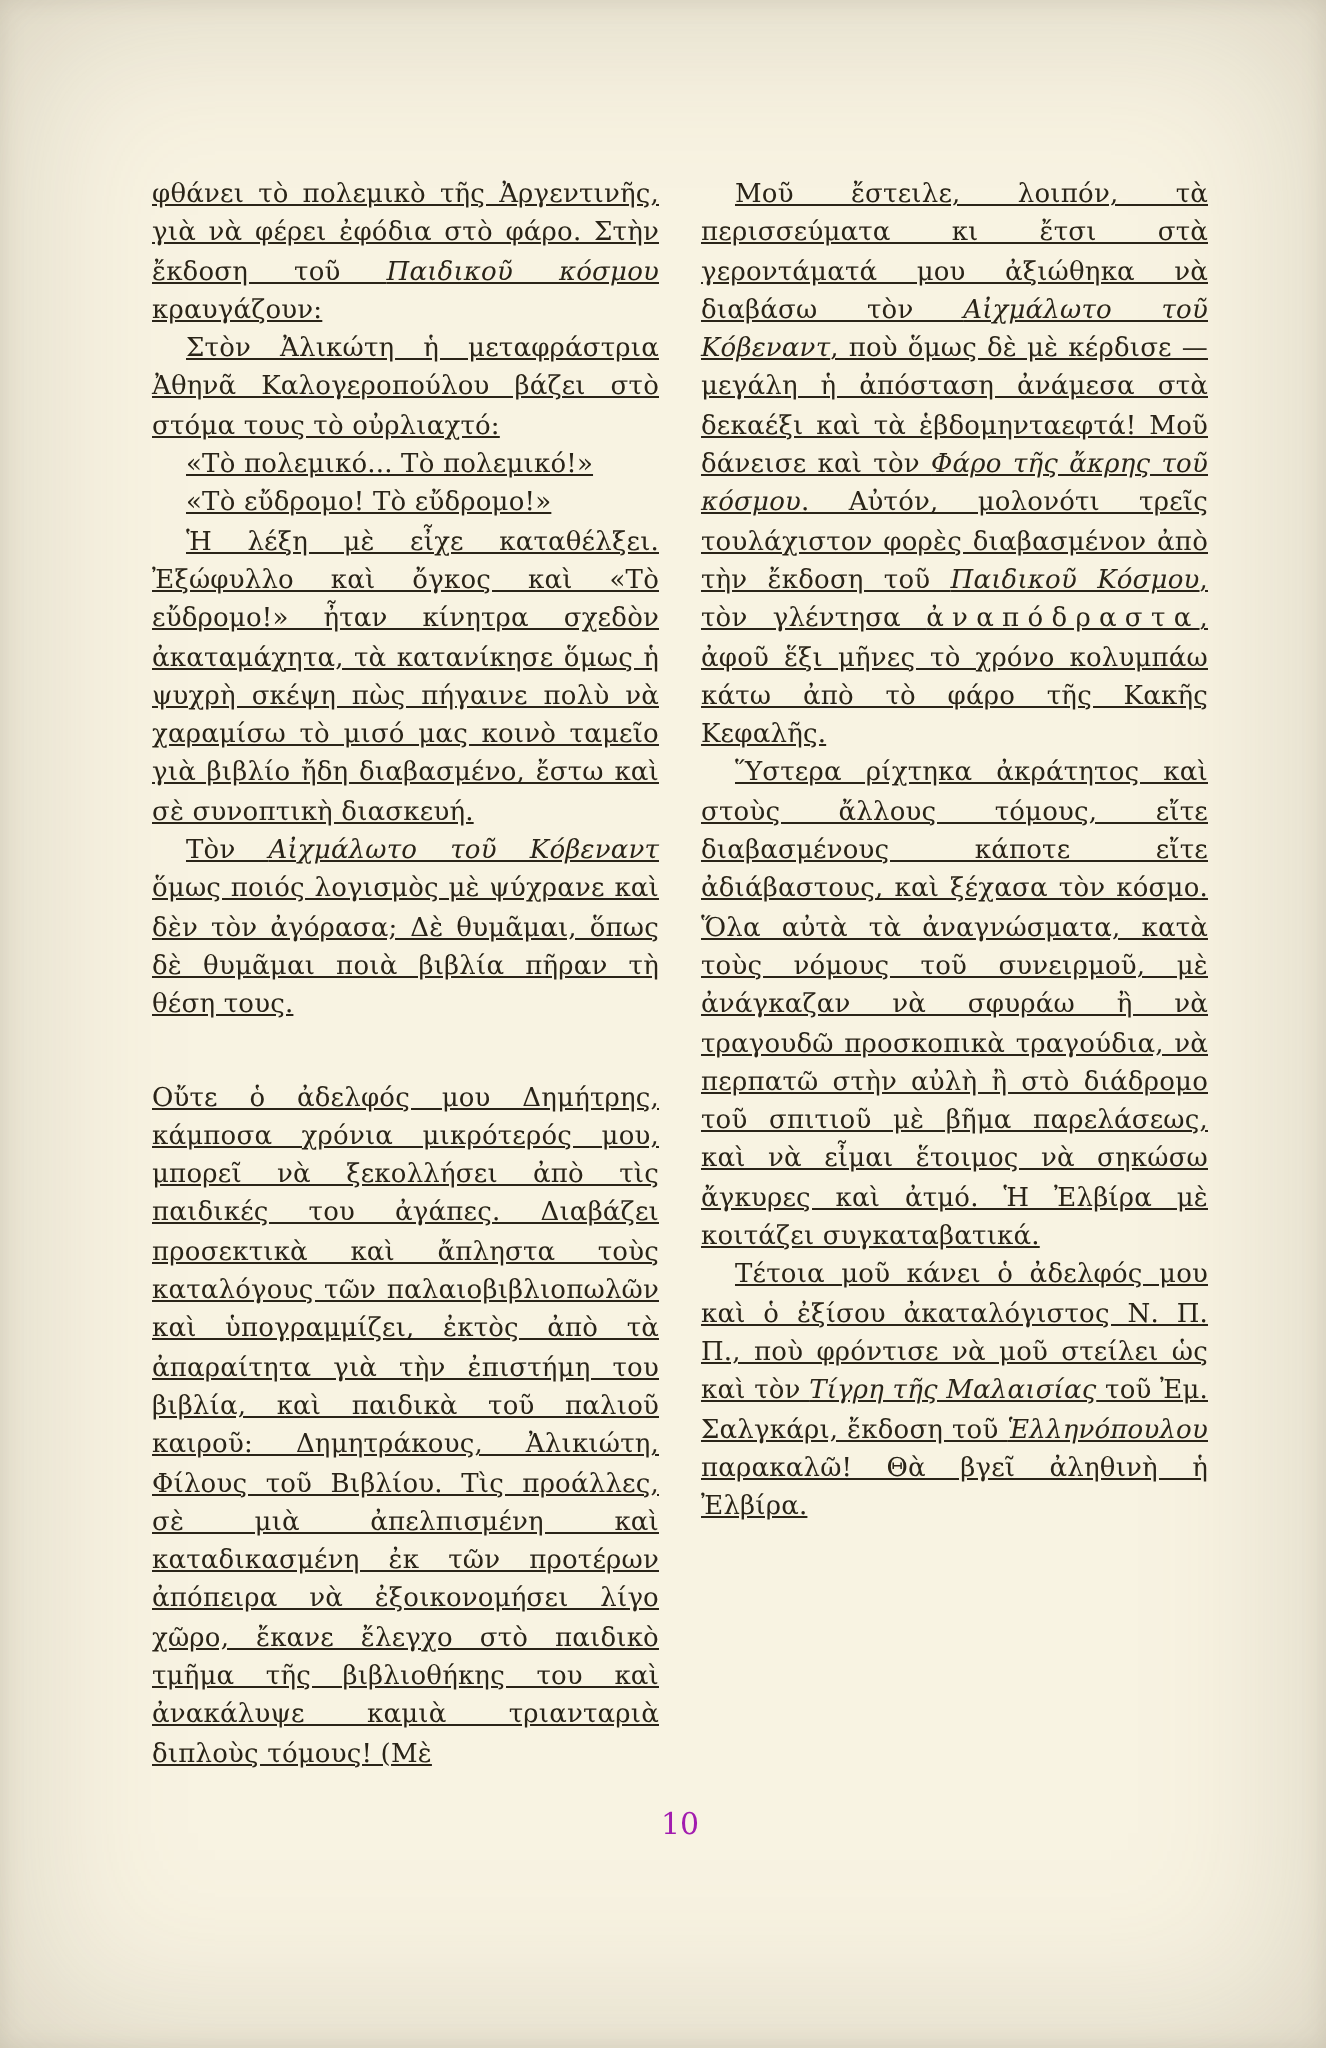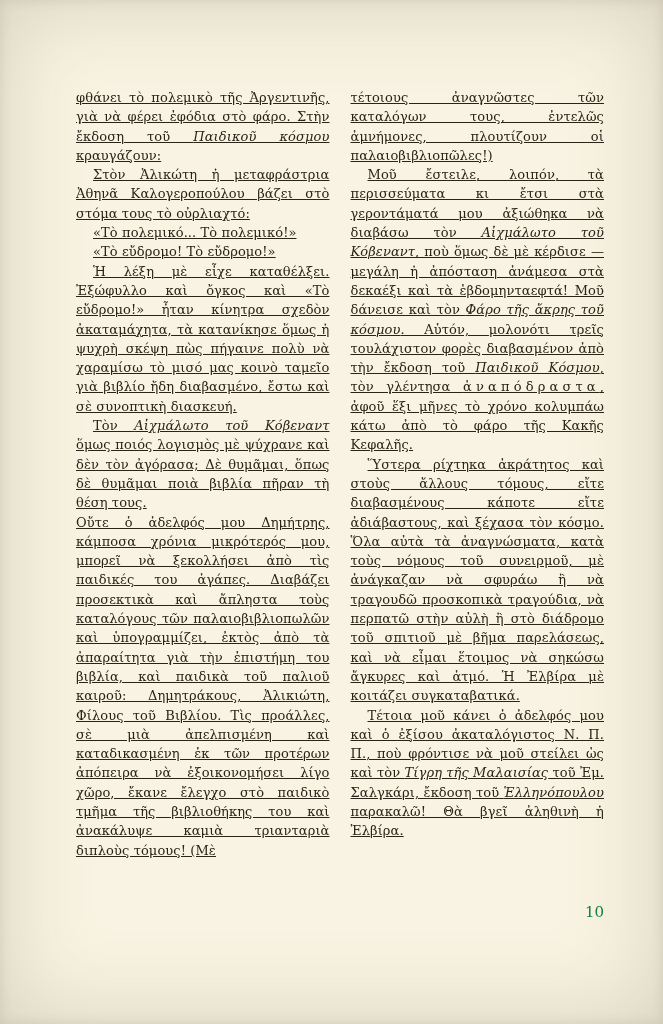--- a/index.html
+++ b/index.html
@@ -69,7 +69,6 @@
         <p class="gap"><span>Οὔτε ὁ ἀδελφός μου Δημήτρης, κάμποσα χρόνια μικρότερός μου, μπορεῖ νὰ ξεκολλήσει ἀπὸ τὶς παιδικές του ἀγάπες. Διαβάζει προσεκτικὰ καὶ ἄπληστα τοὺς καταλόγους τῶν παλαιοβιβλιοπωλῶν καὶ ὑπογραμμίζει, ἐκτὸς ἀπὸ τὰ ἀπαραίτητα γιὰ τὴν ἐπιστήμη του βιβλία, καὶ παιδικὰ τοῦ παλιοῦ καιροῦ: Δημητράκους, Ἀλικιώτη, Φίλους τοῦ Βιβλίου. Τὶς προάλλες, σὲ μιὰ ἀπελπισμένη καὶ καταδικασμένη ἐκ τῶν προτέρων ἀπόπειρα νὰ ἐξοικονομήσει λίγο χῶρο, ἔκανε ἔλεγχο στὸ παιδικὸ τμῆμα τῆς βιβλιοθήκης του καὶ ἀνακάλυψε καμιὰ τριανταριὰ διπλοὺς τόμους! (Μὲ</span></p>
       </div>
     <div class="col">
-        <p><span>τέτοιους ἀναγνῶστες τῶν καταλόγων τους, ἐντελῶς ἀμνήμονες, πλουτίζουν οἱ παλαιοβιβλιοπῶλες!)</span></p>
         <p class="indent"><span>Μοῦ ἔστειλε, λοιπόν, τὰ περισσεύματα κι ἔτσι στὰ γεροντάματά μου ἀξιώθηκα νὰ διαβάσω τὸν </span><span class="italic">Αἰχμάλωτο τοῦ Κόβεναντ</span><span>, ποὺ ὅμως δὲ μὲ κέρδισε — μεγάλη ἡ ἀπόσταση ἀνάμεσα στὰ δεκαέξι καὶ τὰ ἑβδομηνταεφτά! Μοῦ δάνεισε καὶ τὸν </span><span class="italic">Φάρο τῆς ἄκρης τοῦ κόσμου</span><span>. Αὐτόν, μολονότι τρεῖς τουλάχιστον φορὲς διαβασμένον ἀπὸ τὴν ἔκδοση τοῦ </span><span class="italic">Παιδικοῦ Κόσμου</span><span>, τὸν γλέντησα </span><span class="spaced">ἀναπόδραστα</span><span>, ἀφοῦ ἕξι μῆνες τὸ χρόνο κολυμπάω κάτω ἀπὸ τὸ φάρο τῆς Κακῆς Κεφαλῆς.</span></p>
         <p class="indent"><span>Ὕστερα ρίχτηκα ἀκράτητος καὶ στοὺς ἄλλους τόμους, εἴτε διαβασμένους κάποτε εἴτε ἀδιάβαστους, καὶ ξέχασα τὸν κόσμο. Ὅλα αὐτὰ τὰ ἀναγνώσματα, κατὰ τοὺς νόμους τοῦ συνειρμοῦ, μὲ ἀνάγκαζαν νὰ σφυράω ἢ νὰ τραγουδῶ προσκοπικὰ τραγούδια, νὰ περπατῶ στὴν αὐλὴ ἢ στὸ διάδρομο τοῦ σπιτιοῦ μὲ βῆμα παρελάσεως, καὶ νὰ εἶμαι ἕτοιμος νὰ σηκώσω ἄγκυρες καὶ ἀτμό. Ἡ Ἐλβίρα μὲ κοιτάζει συγκαταβατικά.</span></p>
         <p class="indent"><span>Τέτοια μοῦ κάνει ὁ ἀδελφός μου καὶ ὁ ἐξίσου ἀκαταλόγιστος Ν. Π. Π., ποὺ φρόντισε νὰ μοῦ στείλει ὡς καὶ τὸν </span><span class="italic">Τίγρη τῆς Μαλαισίας</span><span> τοῦ Ἐμ. Σαλγκάρι, ἔκδοση τοῦ </span><span class="italic">Ἑλληνόπουλου</span><span> παρακαλῶ! Θὰ βγεῖ ἀληθινὴ ἡ Ἐλβίρα.</span></p>

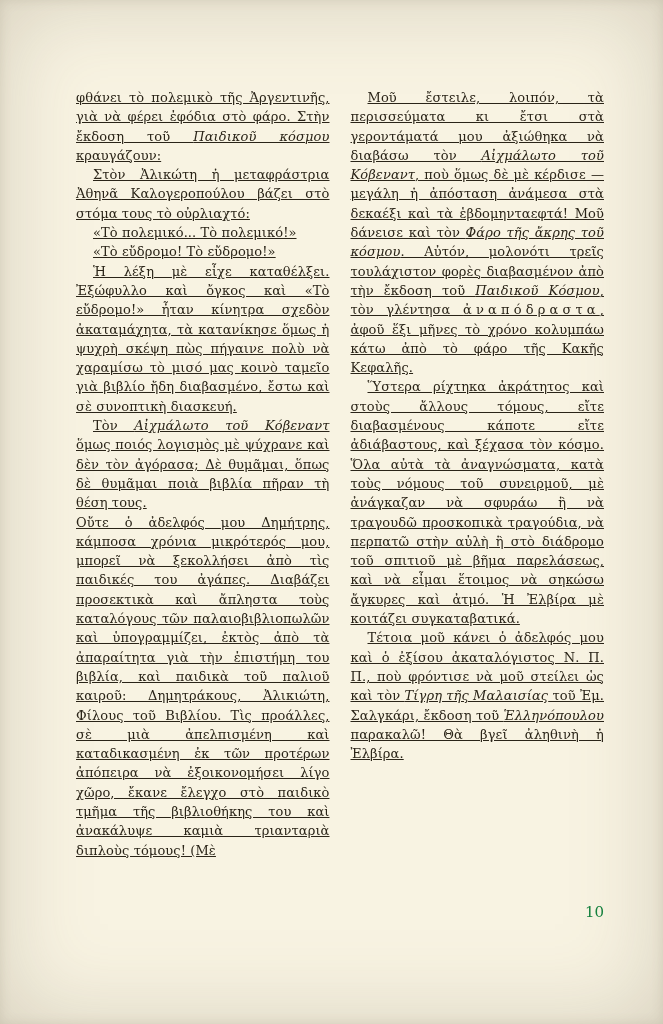--- a/index.html
+++ b/index.html
@@ -41,7 +41,7 @@
     text-indent: 0;
   }
   .col p.indent { text-indent: 17px; }
-  .col p.gap { }
+  .col p.gap { margin-top: 27px; }
   .italic { font-style: italic; }
   .spaced { letter-spacing: 0.32em; }
   .page-number {

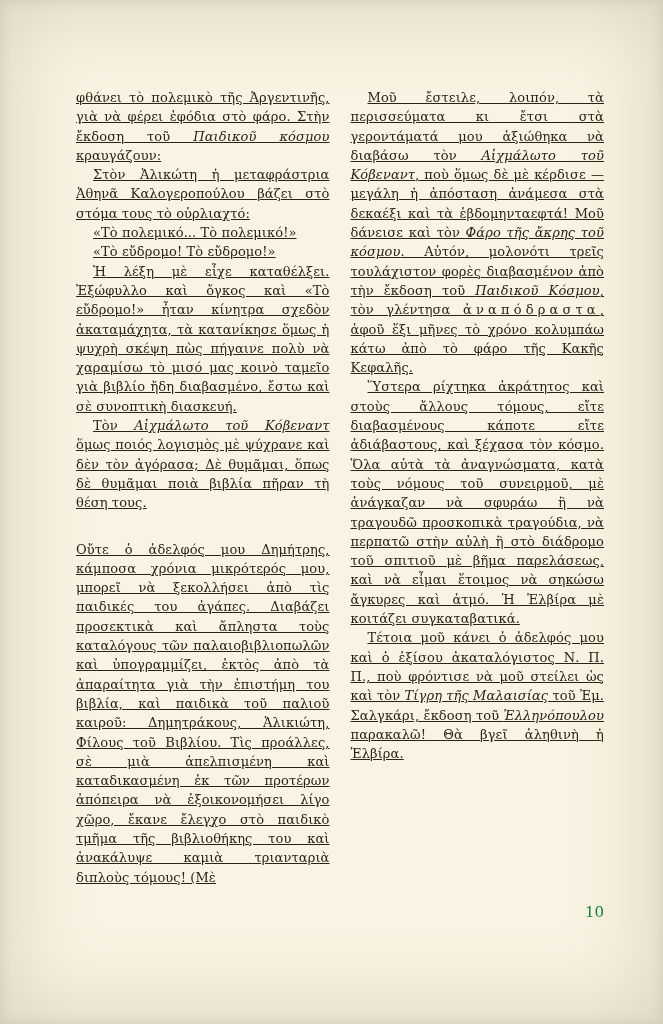--- a/index.html
+++ b/index.html
@@ -49,9 +49,9 @@
     top: 903px;
     left: 76px;
     width: 528px;
-    text-align: right;
+    text-align: center;
     font-size: 15px;
-    color: #15803d;
+    color: #a21caf;
   }
 </style>
 </head>

